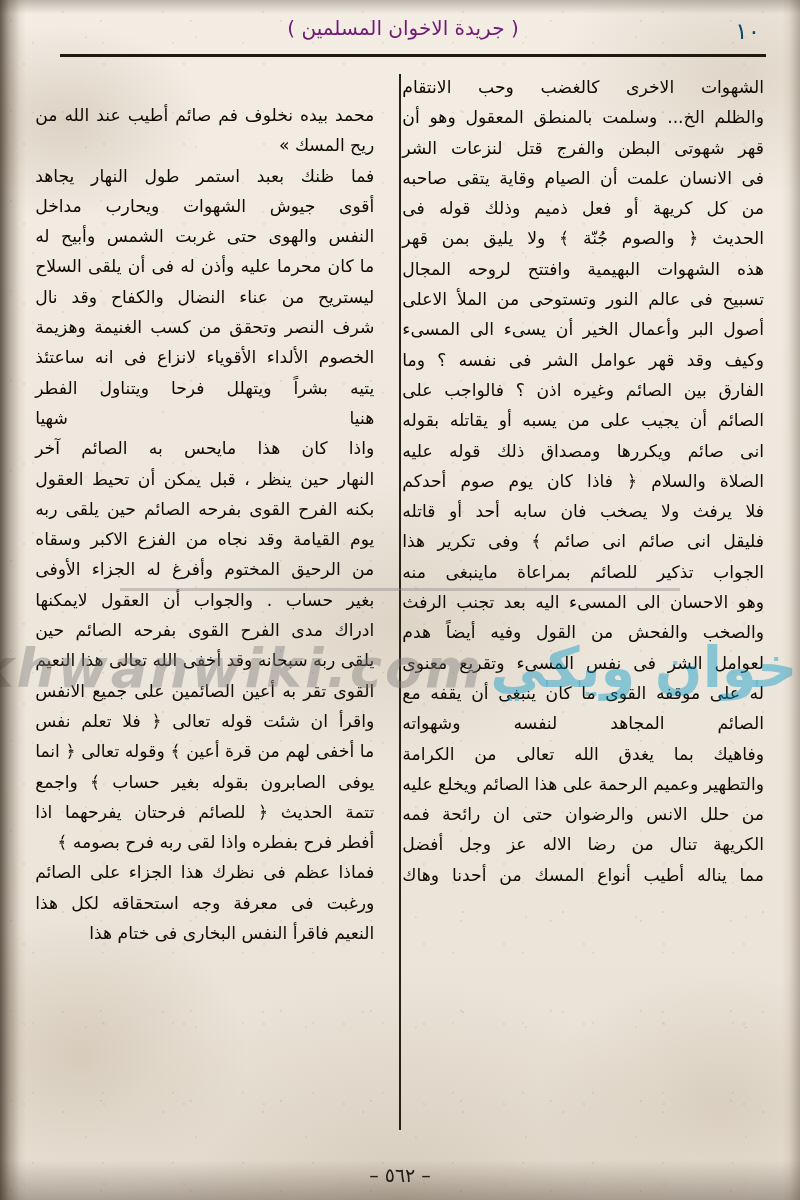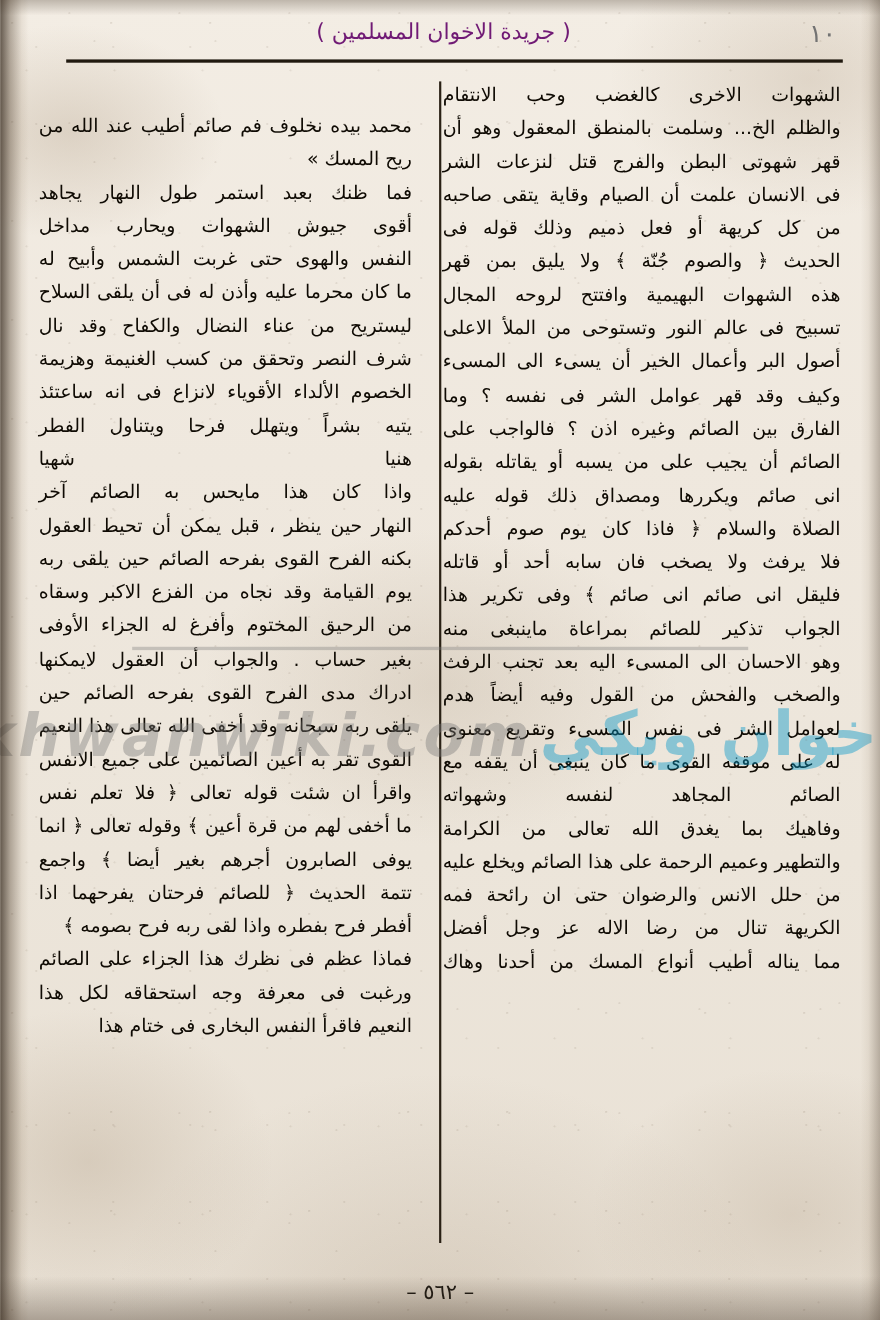--- a/index.html
+++ b/index.html
@@ -74,7 +74,7 @@
     right: 12px;
     top: 4px;
     font-size: 23px;
-    color: #737373;
+    color: #0c4a6e;
     font-family: "DejaVu Sans", sans-serif;
     letter-spacing: 1px;
   }

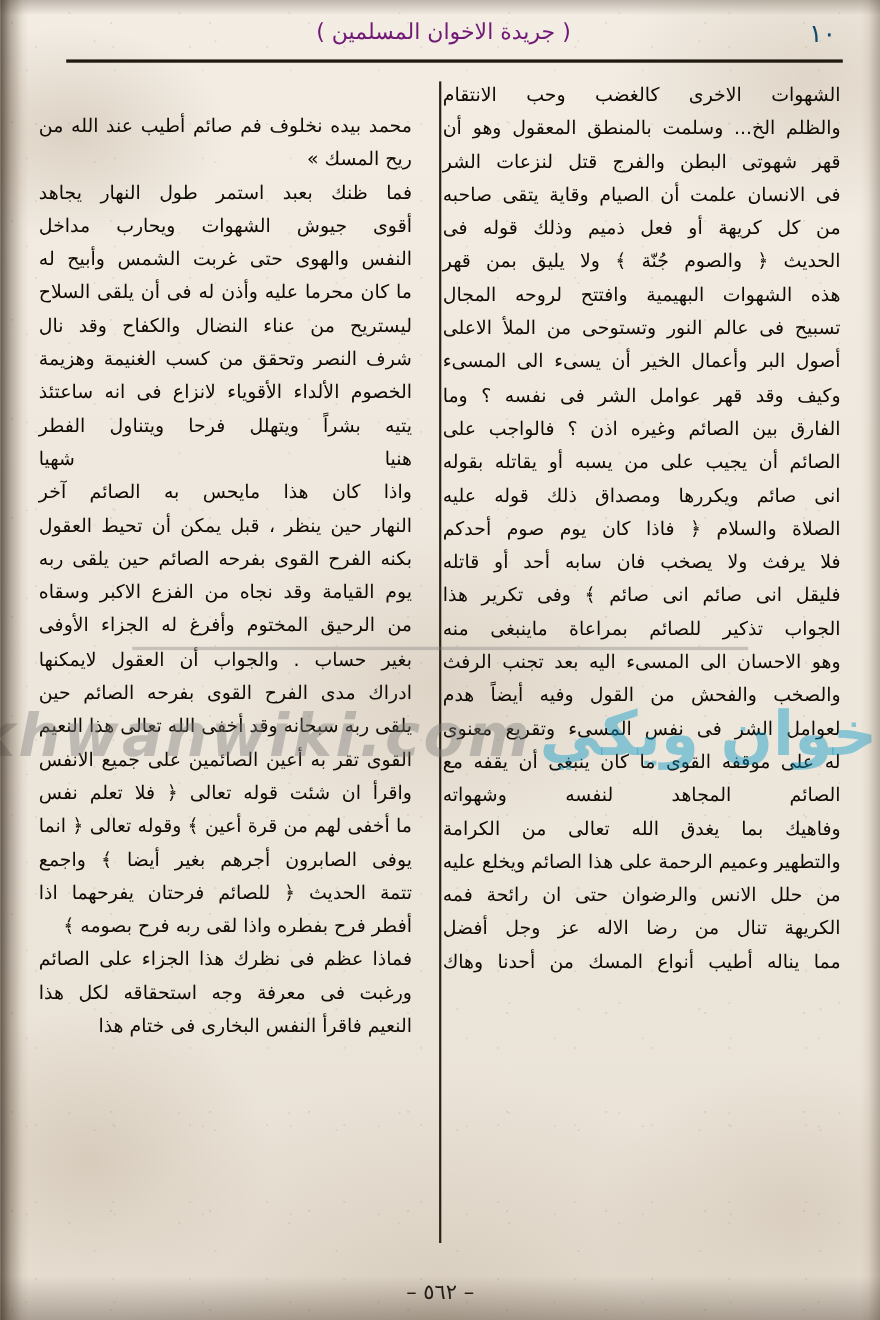--- a/index.html
+++ b/index.html
@@ -276,7 +276,7 @@
         <div class="line">القوى تقر به أعين الصائمين على جميع الانفس</div>
         <div class="line">واقرأ ان شئت قوله تعالى ﴿ فلا تعلم نفس</div>
         <div class="line">ما أخفى لهم من قرة أعين ﴾ وقوله تعالى ﴿ انما</div>
-        <div class="line">يوفى الصابرون أجرهم بغير أيضا ﴾ واجمع</div>
+        <div class="line">يوفى الصابرون بقوله بغير حساب ﴾ واجمع</div>
         <div class="line">تتمة الحديث ﴿ للصائم فرحتان يفرحهما اذا</div>
         <div class="line nojust">أفطر فرح بفطره واذا لقى ربه فرح بصومه ﴾</div>
         <div class="line">فماذا عظم فى نظرك هذا الجزاء على الصائم</div>

